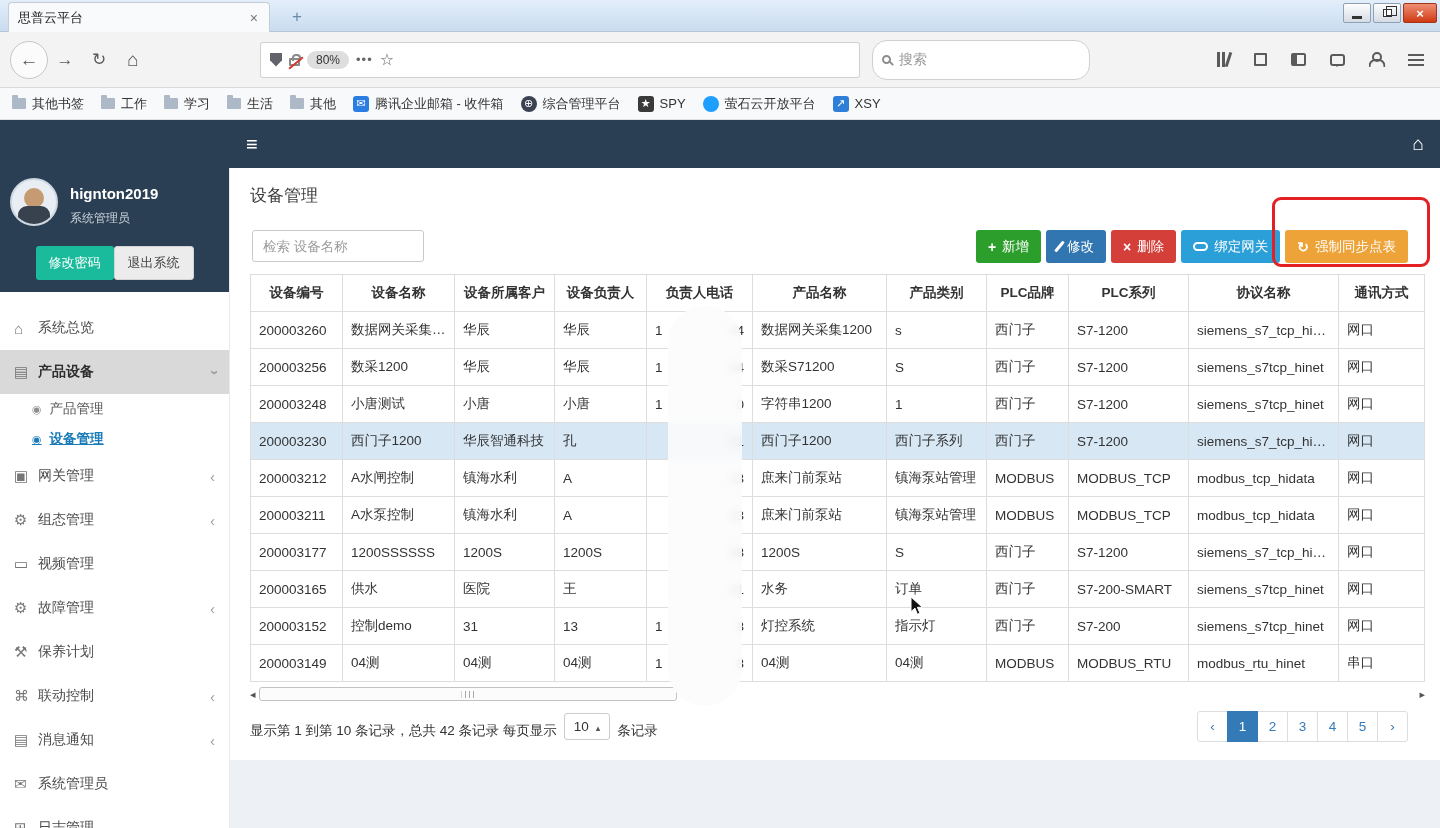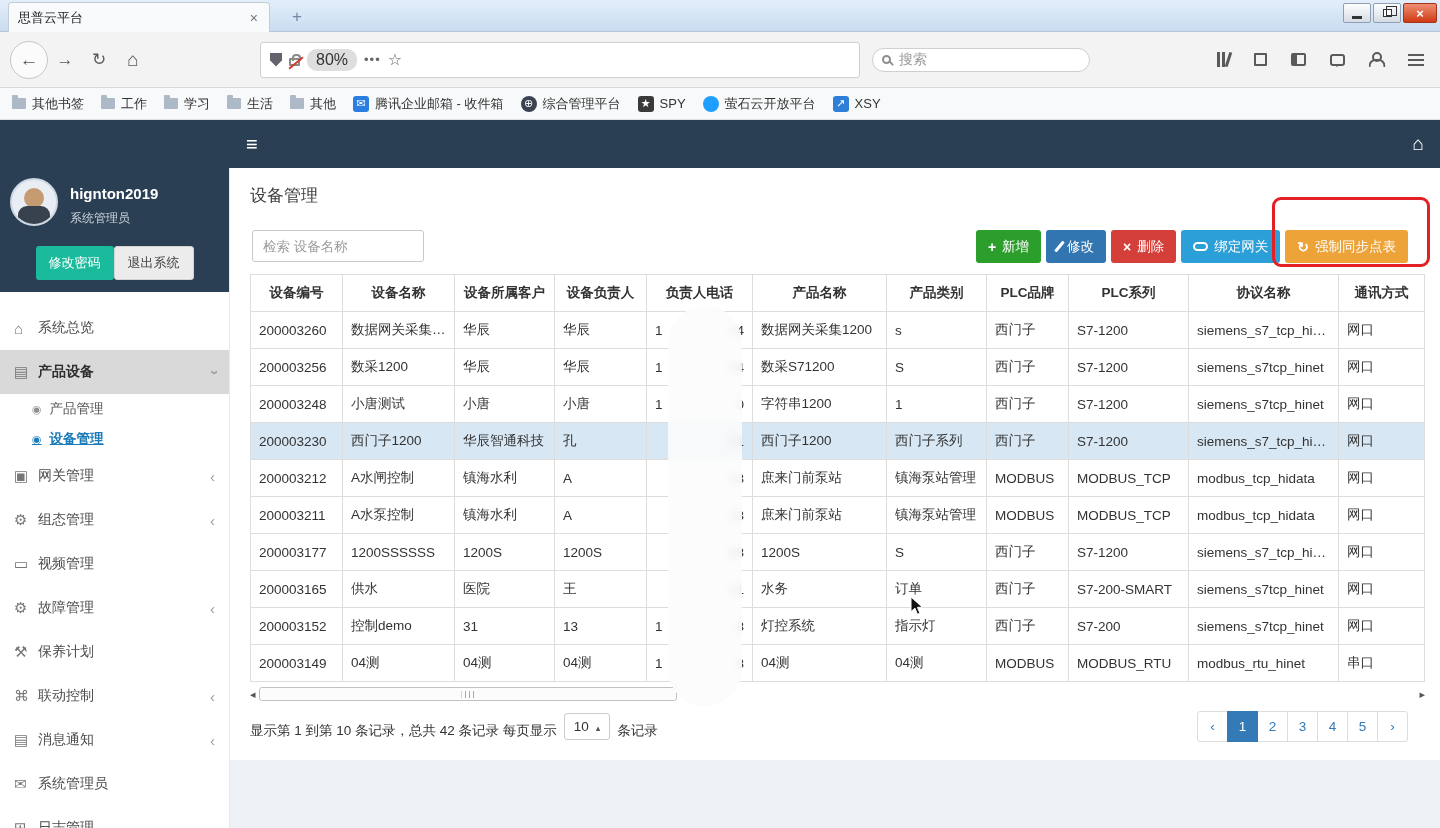--- a/index.html
+++ b/index.html
@@ -29,7 +29,7 @@
   .ic-lock::before{content:"";position:absolute;left:1px;top:-6px;width:5px;height:5px;border:2px solid #8a8a8a;border-bottom:none;border-radius:4px 4px 0 0}
   .ic-lock::after{content:"";position:absolute;left:-4px;top:2px;width:18px;height:2px;background:#d23b2f;transform:rotate(-40deg)}
   .url-text{font-size:14px;color:#444;white-space:nowrap;overflow:hidden;flex:1}
-  .zoom-pill{background:#dedede;border-radius:10px;padding:2px 9px;font-size:16px;color:#333}
+  .zoom-pill{background:#dedede;border-radius:10px;padding:2px 9px;font-size:12px;color:#333}
   .dots{color:#666;font-size:13px;letter-spacing:1px}
   .star{color:#666;font-size:16px}
   .searchbar{margin-left:12px;width:218px;height:24px;background:#fff;border:1px solid #cfcfcf;border-radius:15px;display:flex;align-items:center;padding:0 9px;gap:8px;color:#9a9a9a;font-size:14px}

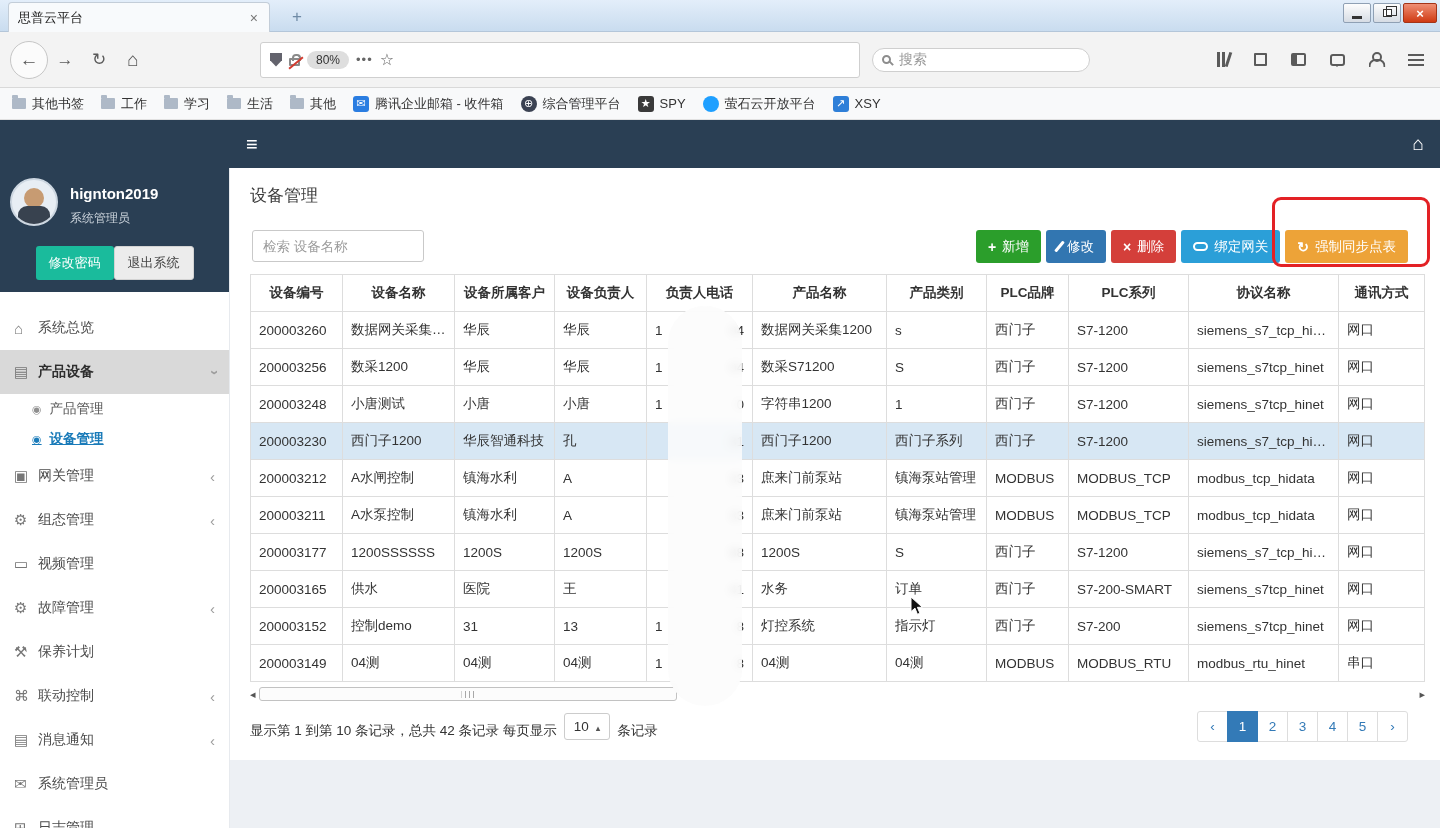--- a/index.html
+++ b/index.html
@@ -32,7 +32,7 @@
   .zoom-pill{background:#dedede;border-radius:10px;padding:2px 9px;font-size:12px;color:#333}
   .dots{color:#666;font-size:13px;letter-spacing:1px}
   .star{color:#666;font-size:16px}
-  .searchbar{margin-left:12px;width:218px;height:24px;background:#fff;border:1px solid #cfcfcf;border-radius:15px;display:flex;align-items:center;padding:0 9px;gap:8px;color:#9a9a9a;font-size:14px}
+  .searchbar{margin-left:12px;width:218px;height:40px;background:#fff;border:1px solid #cfcfcf;border-radius:15px;display:flex;align-items:center;padding:0 9px;gap:8px;color:#9a9a9a;font-size:14px}
   .mag{width:9px;height:9px;border:2px solid #8d8d8d;border-radius:50%;position:relative;flex:none}
   .mag::after{content:"";position:absolute;width:2px;height:6px;background:#8d8d8d;right:-3px;bottom:-4px;transform:rotate(-45deg)}
   .nav-right{margin-left:auto;display:flex;align-items:center;gap:24px;margin-right:16px}

